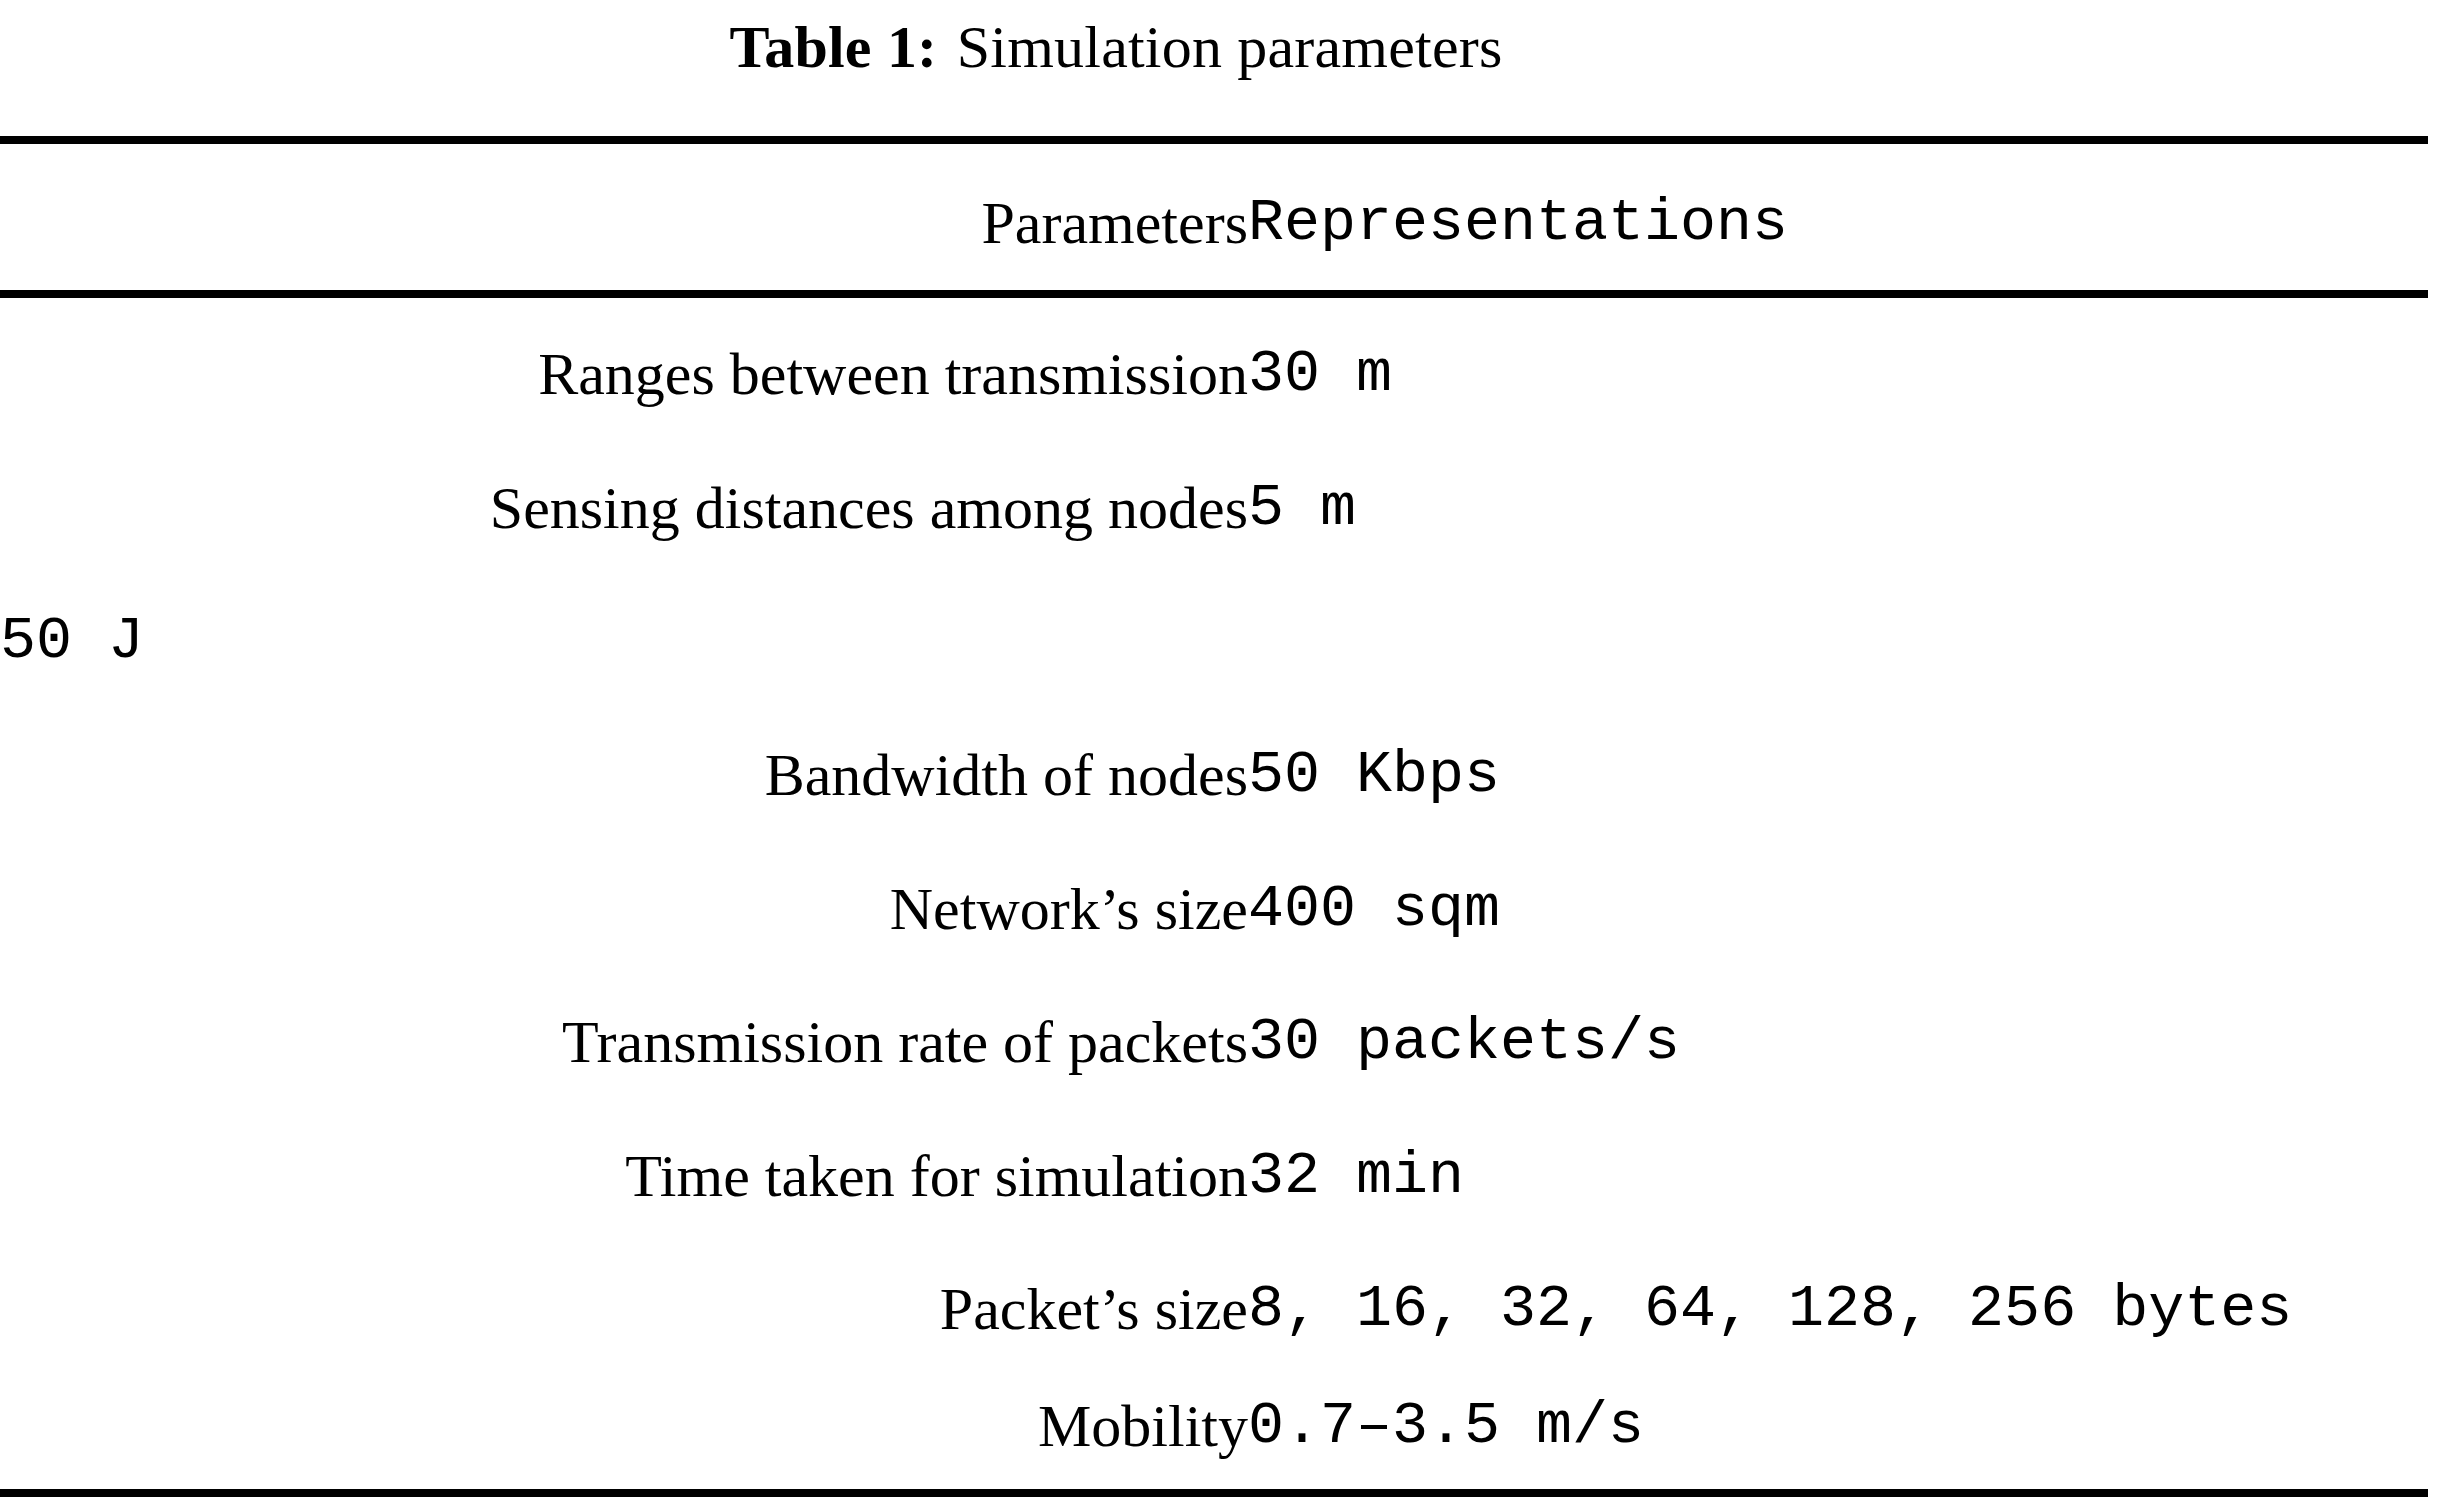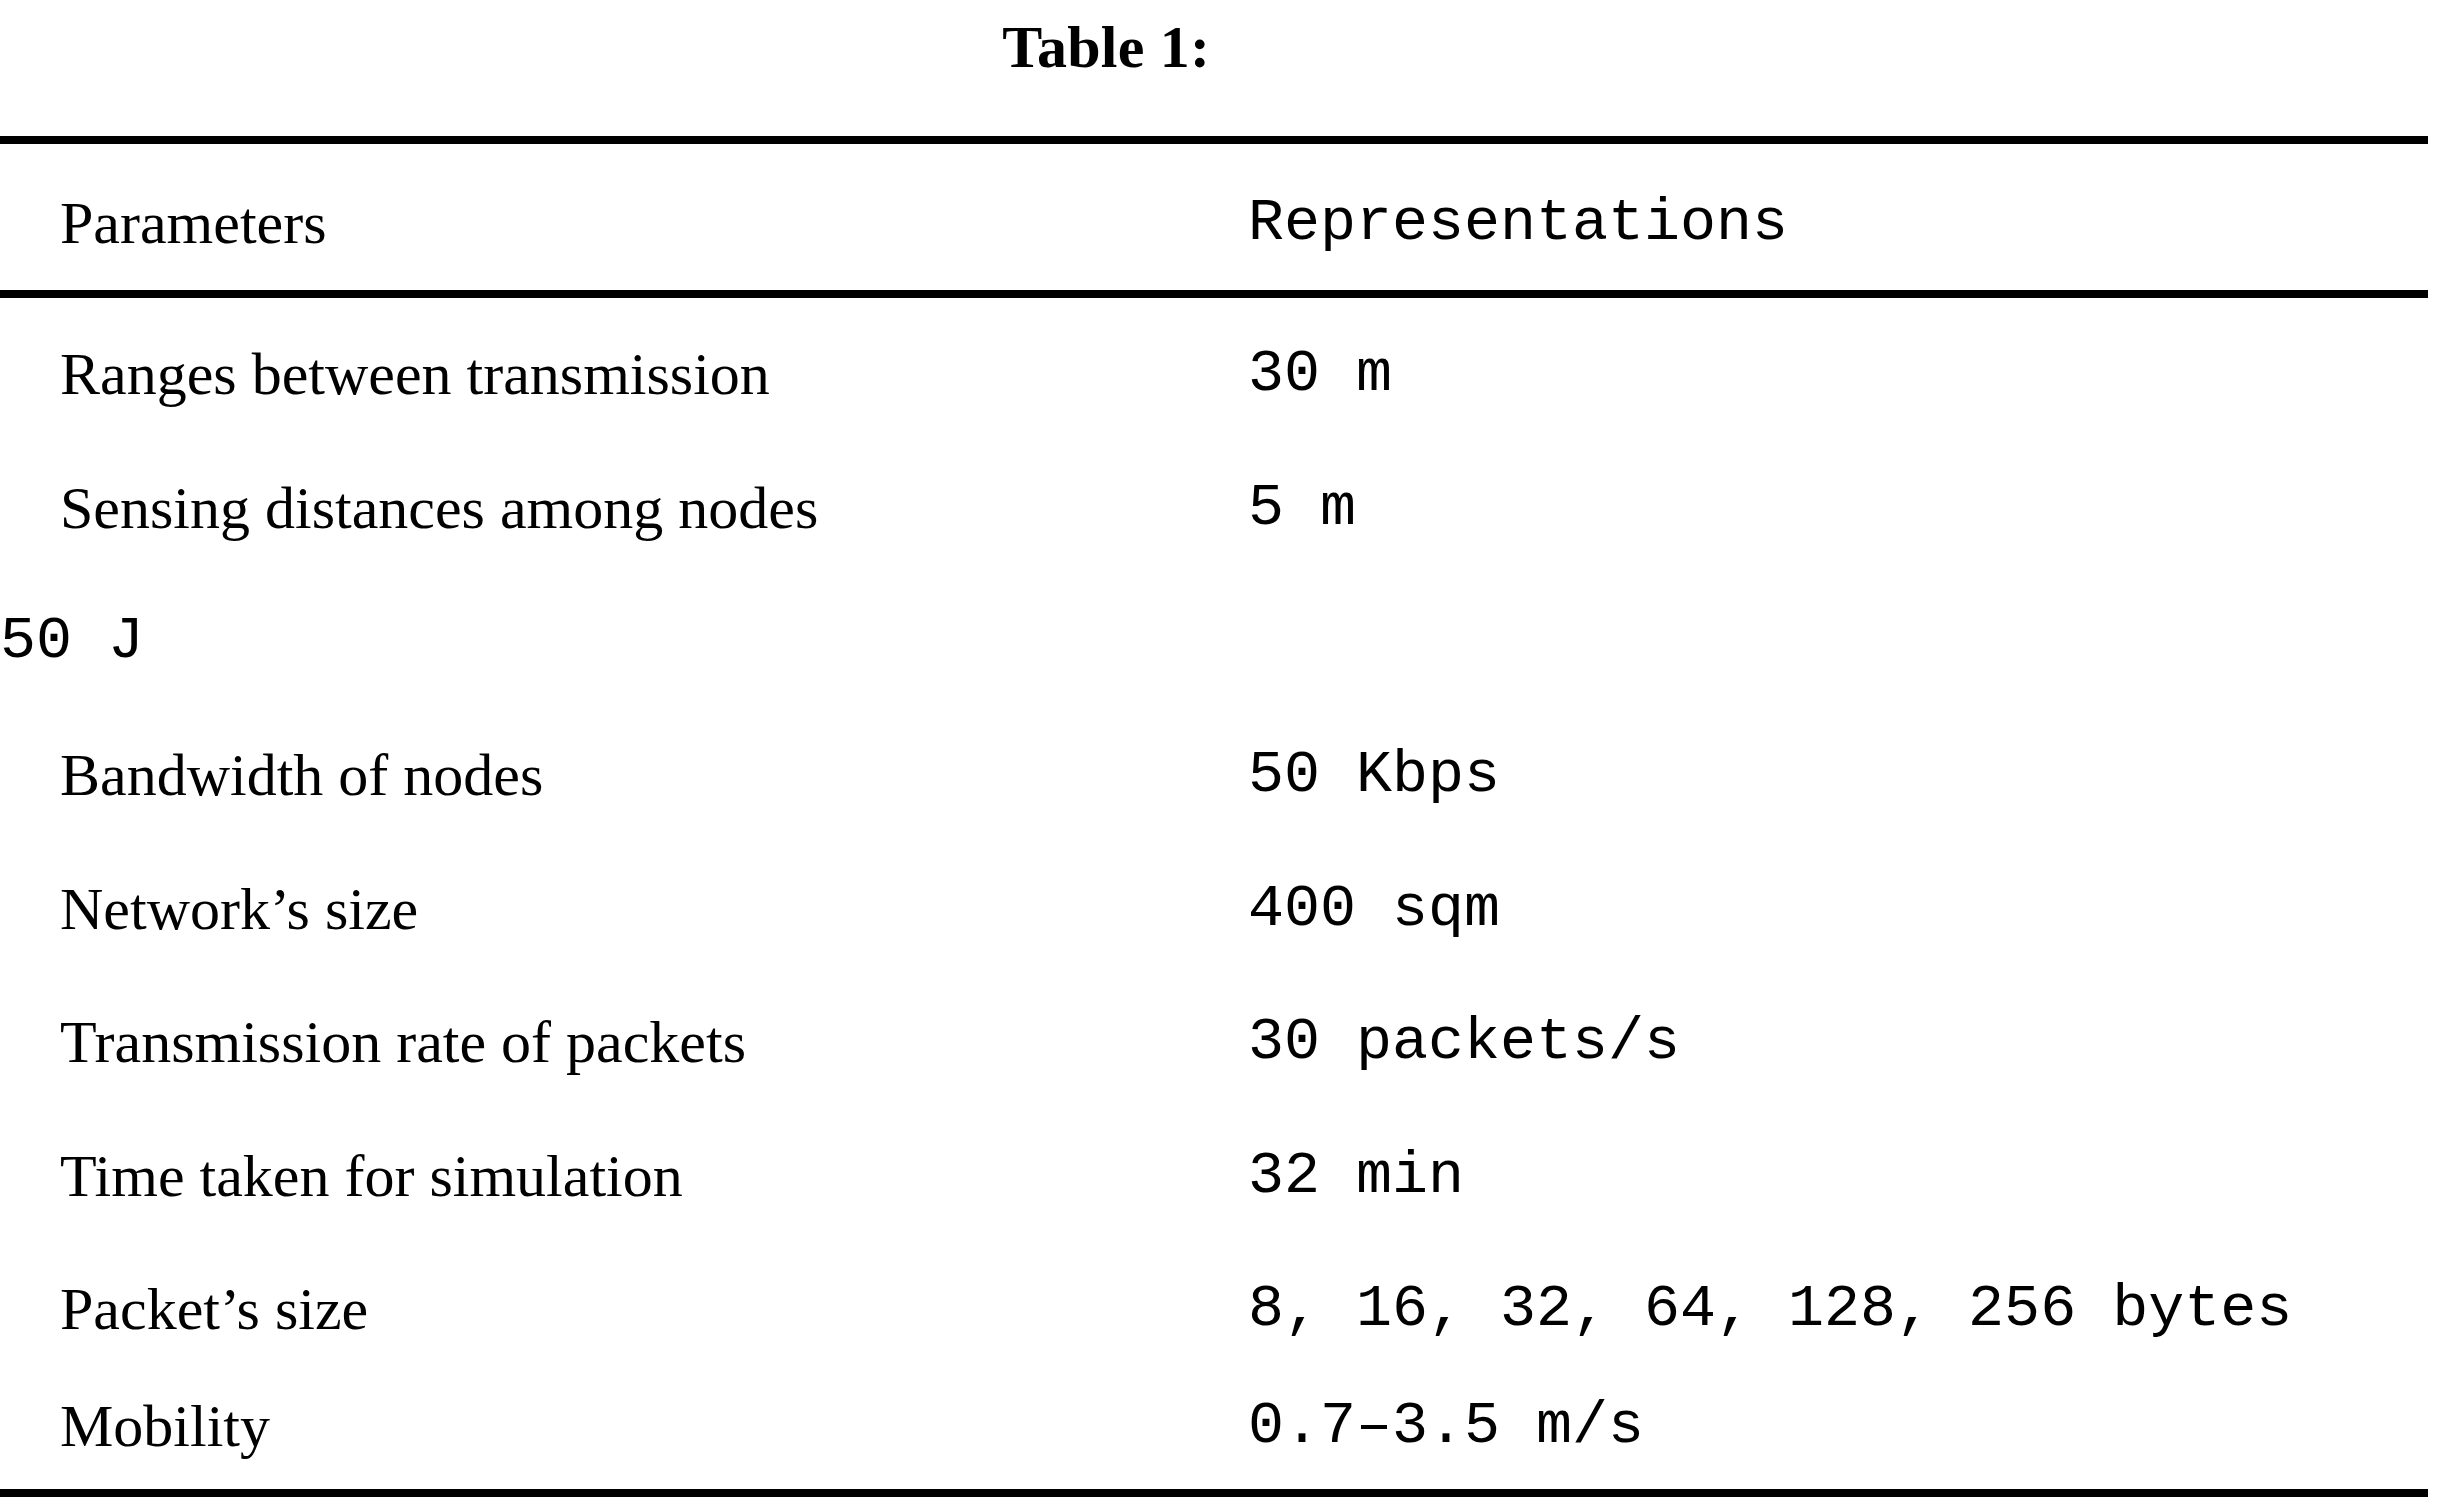--- a/index.html
+++ b/index.html
@@ -99,6 +99,7 @@
 
   <div class="caption">
     <span class="cap-label">Table 1:</span>
+    <span class="cap-text">Simulation parameters</span>
   </div>
 
   <div class="rule rule-top"></div>

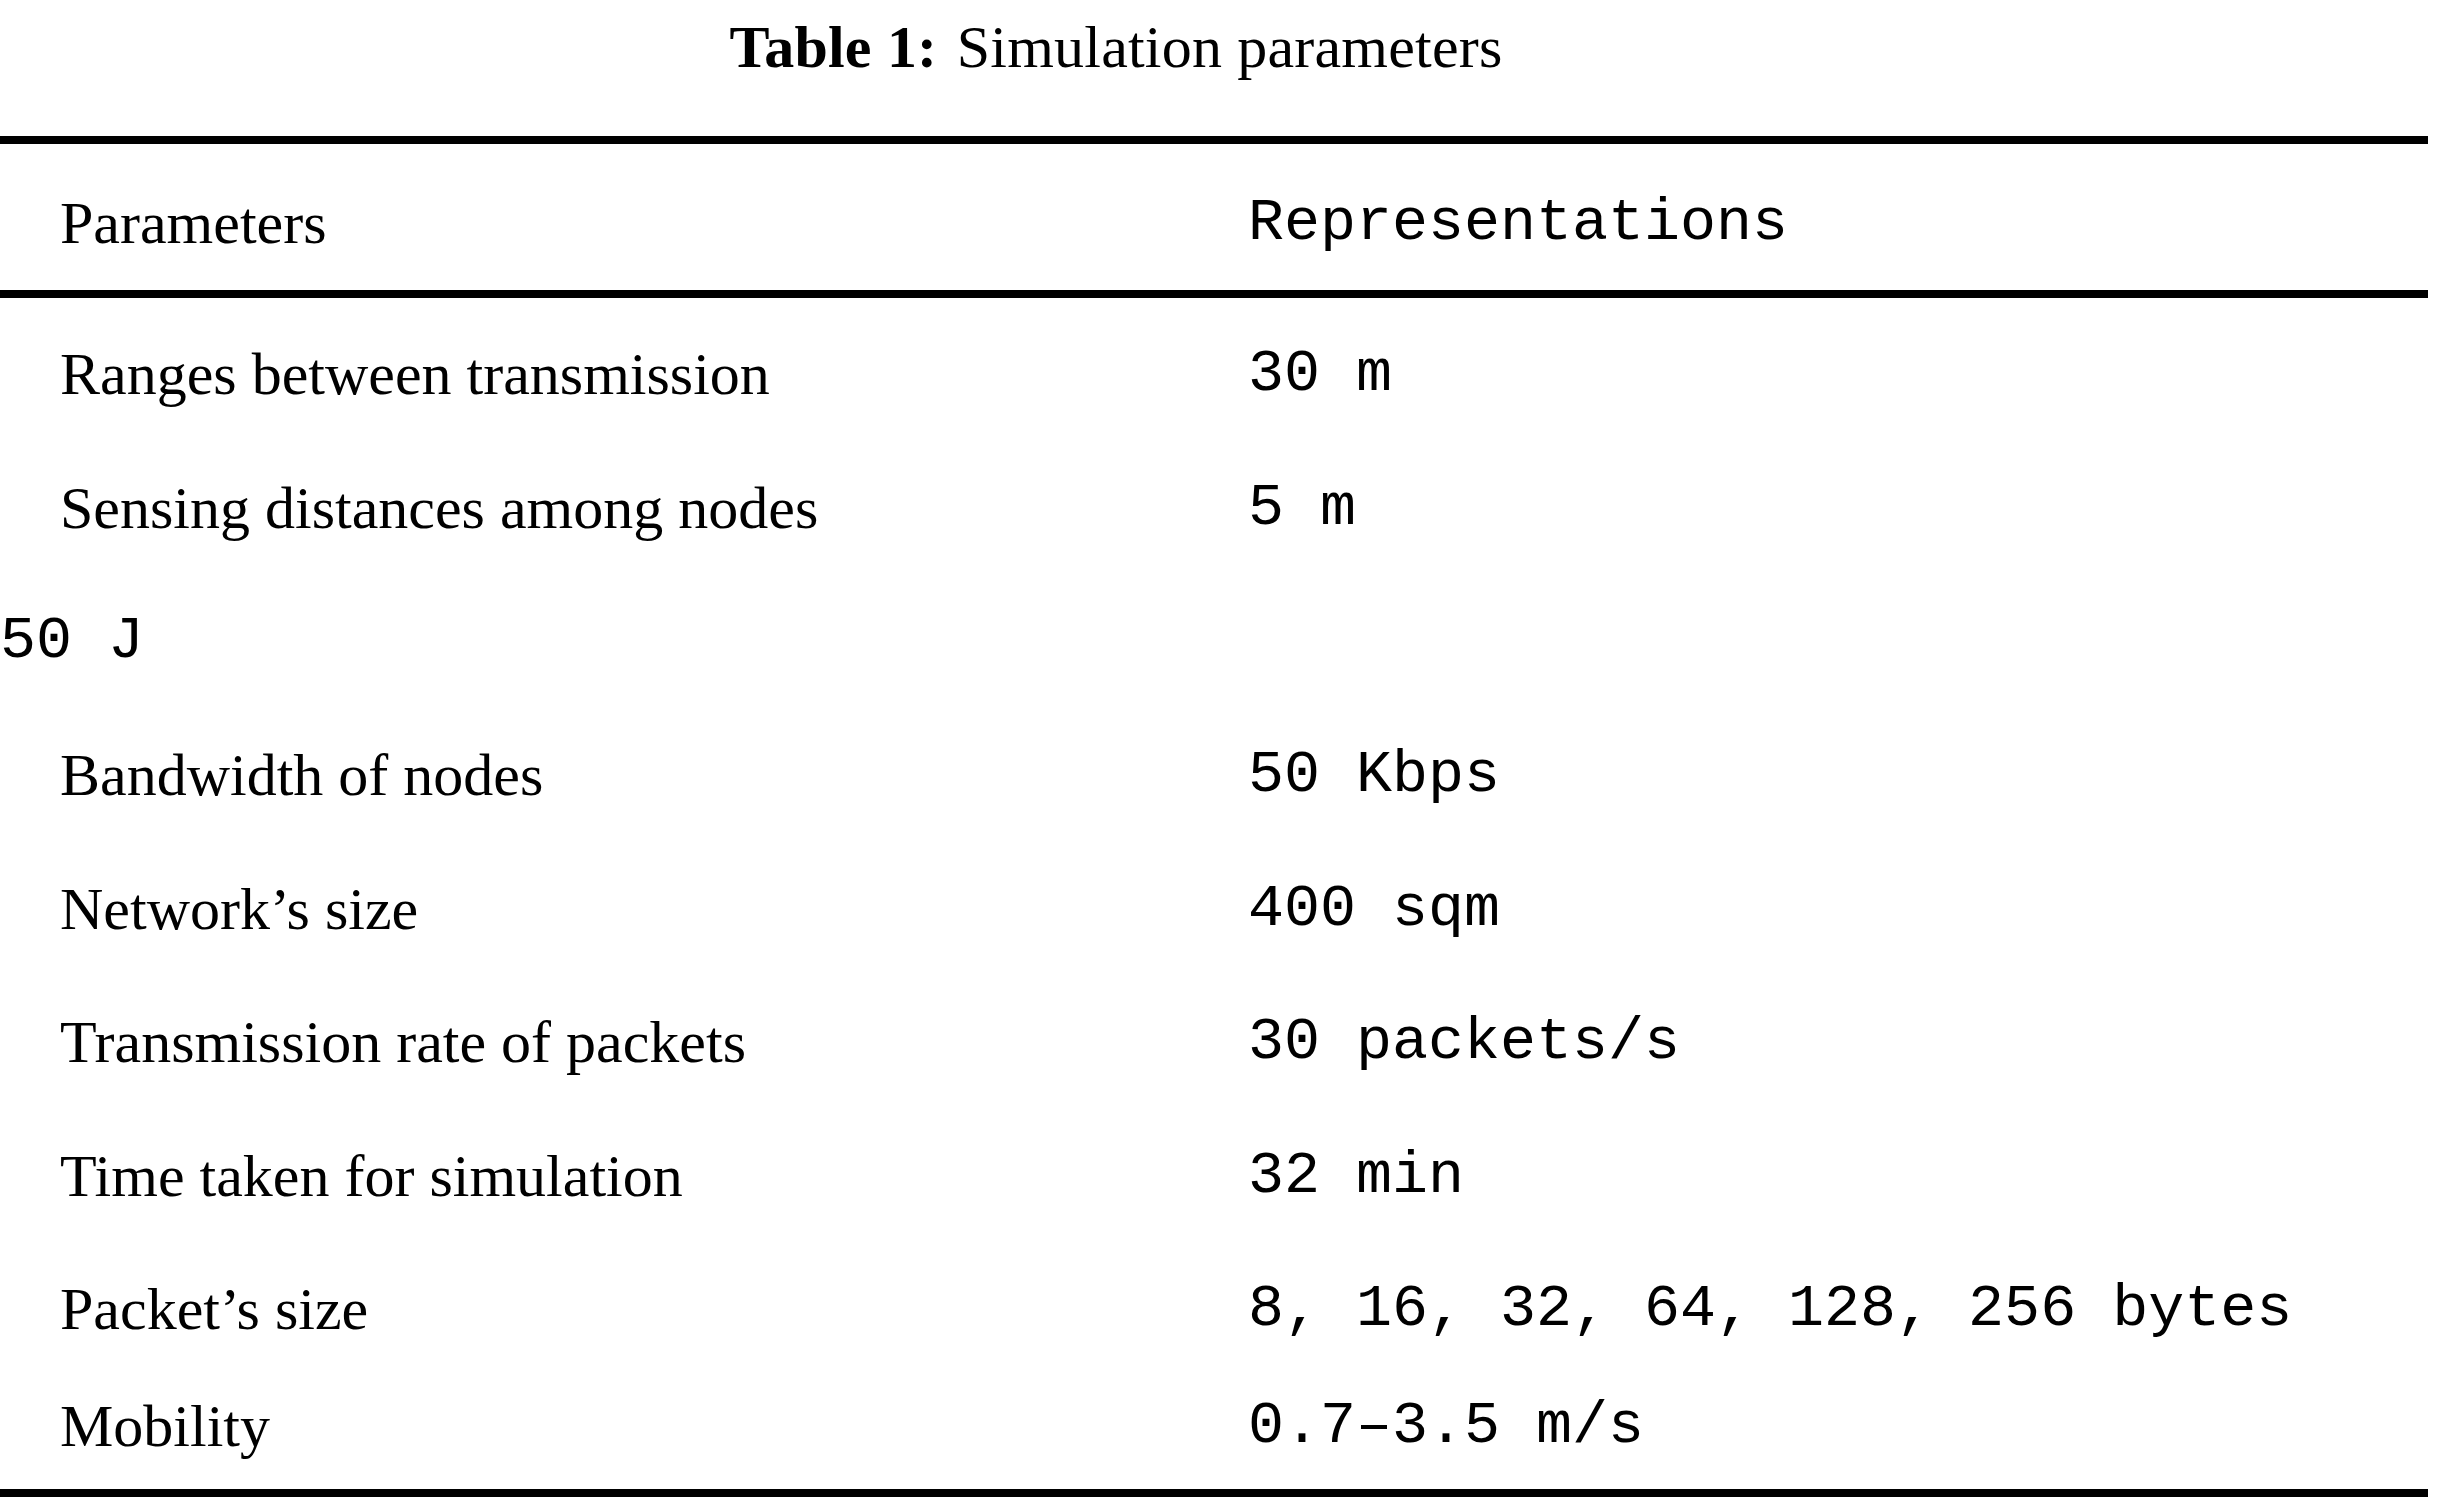--- a/index.html
+++ b/index.html
@@ -84,6 +84,7 @@
     width: 1248px;
     padding-left: 60px;
     box-sizing: border-box;
+    text-align: right;
   }
   .cell-value {
     width: 1180px;

